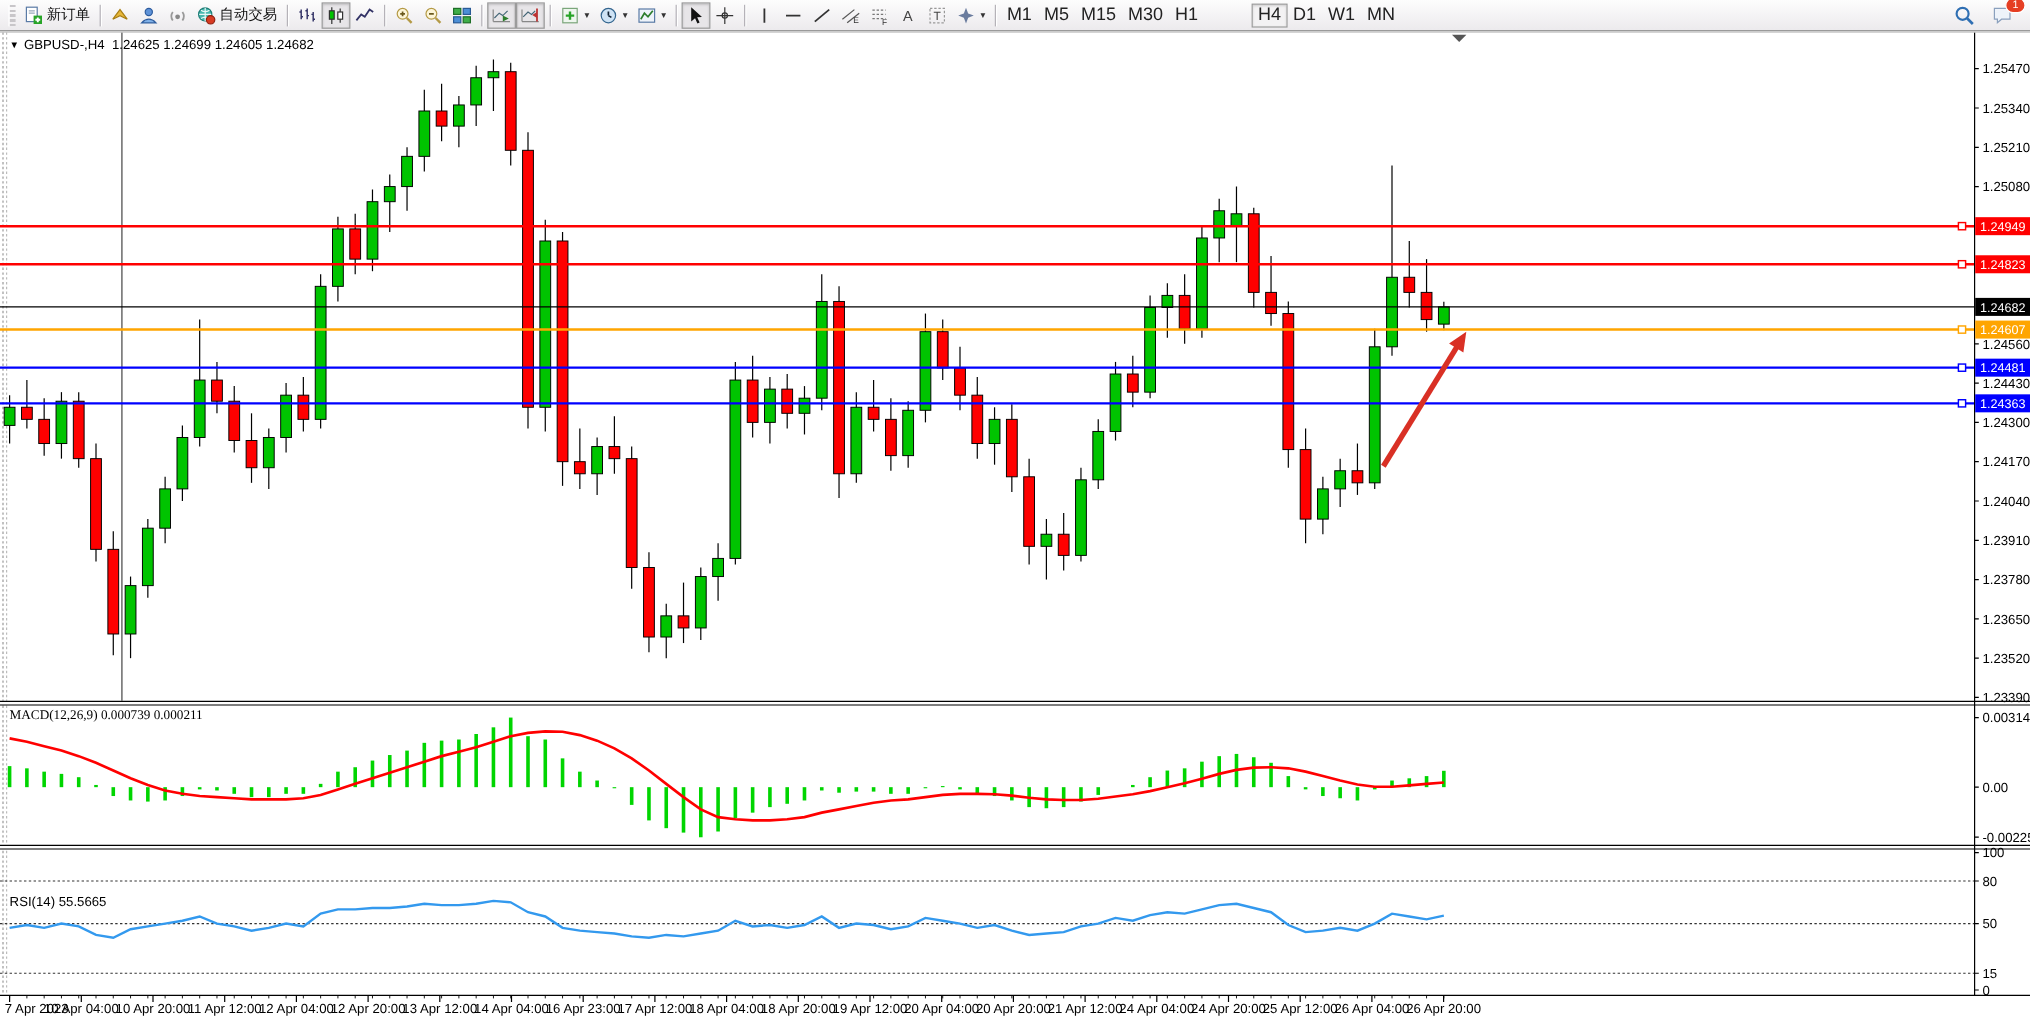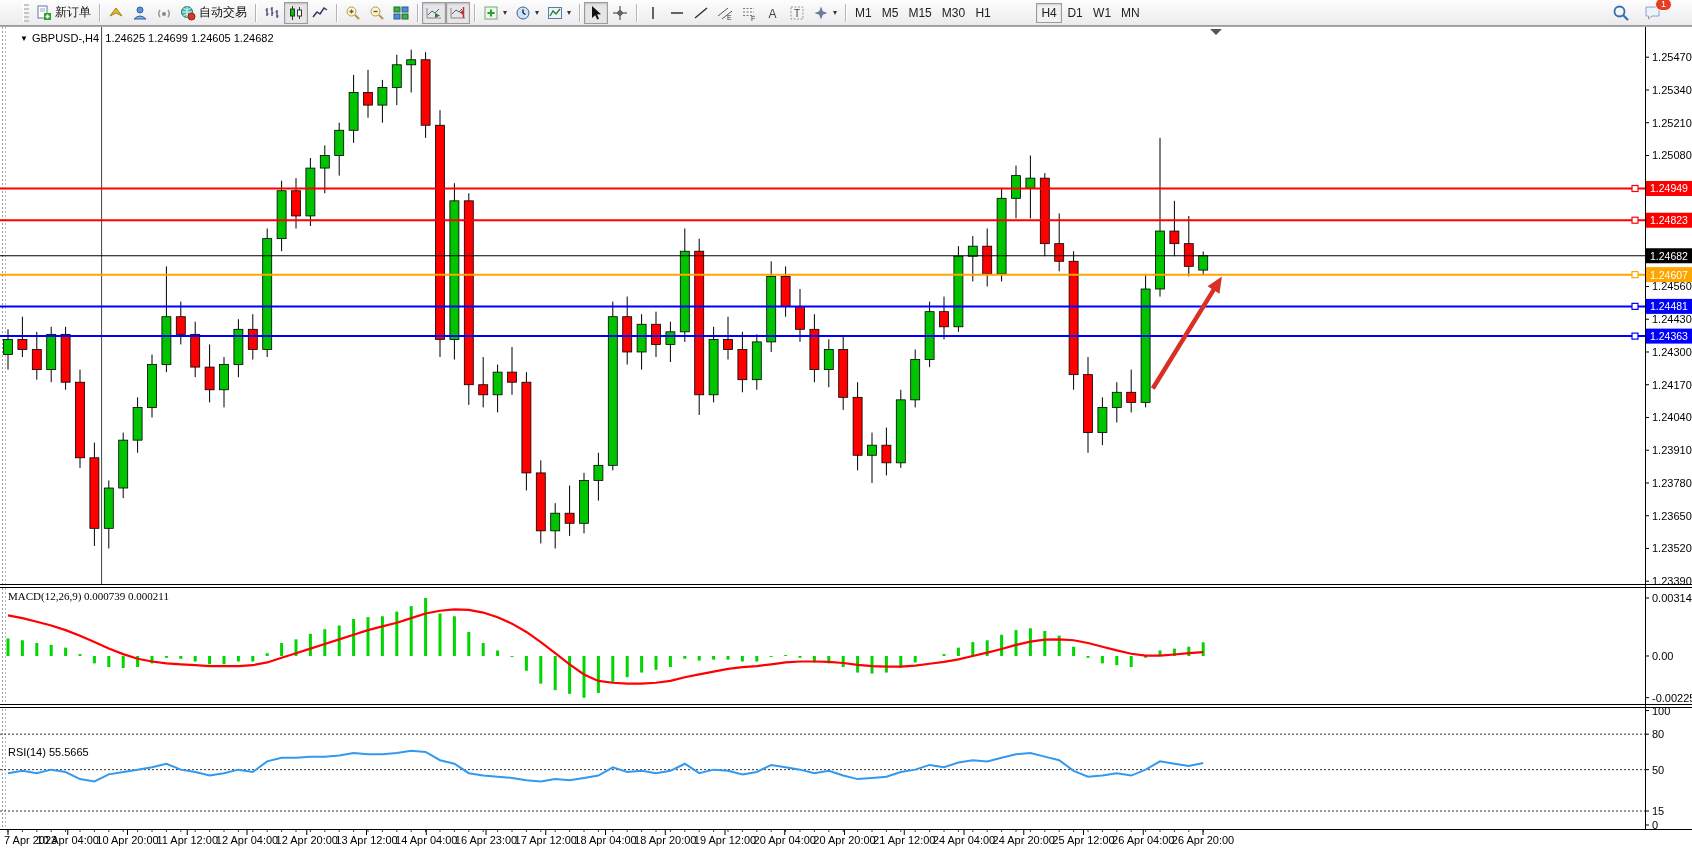--- a/index.html
+++ b/index.html
@@ -6,7 +6,7 @@
   body{width:1692px;height:854px;font-family:"Liberation Sans",sans-serif;position:relative;}
   
   #toolbar{height:26px;background:linear-gradient(#fdfdfd,#eceaed);border-bottom:1px solid #9a9a9a;
-    display:flex;align-items:center;padding:0 20px;box-sizing:border-box;white-space:nowrap;}
+    display:flex;align-items:center;padding:0 4px;box-sizing:border-box;white-space:nowrap;}
   .tb-grip{width:5px;height:18px;margin:0 3px;background:repeating-linear-gradient(180deg,#c8c6c9 0 2px,transparent 2px 4px);border-left:1px solid #fff;}
   .tb-sep{width:1px;height:18px;background:#b5b2b8;margin:0 4px;box-shadow:1px 0 0 #fff;}
   button.tb{display:flex;align-items:center;gap:3px;height:22px;min-width:24px;padding:0 3px;border:1px solid transparent;

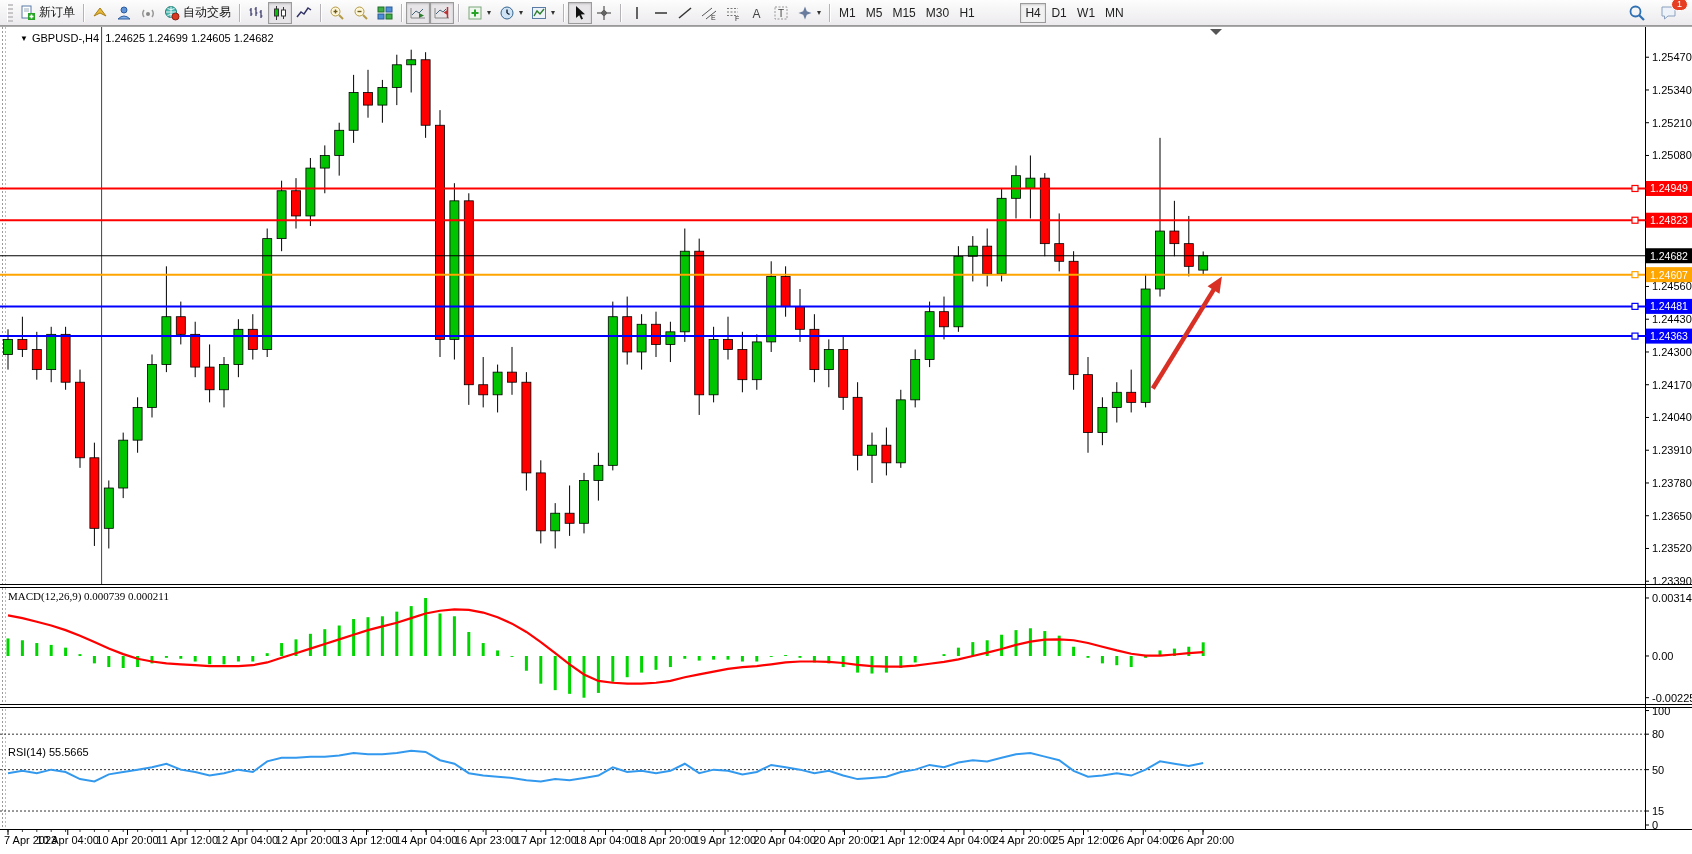--- a/index.html
+++ b/index.html
@@ -15,7 +15,7 @@
   button.tb .caret{font-size:8px;color:#333;margin-left:1px;}
   button.tb svg{display:block;}
   button.tf{height:20px;min-width:26px;padding:0 4px;border:1px solid transparent;background:transparent;
-    font-family:"Liberation Sans",sans-serif;font-size:12px;color:#222;cursor:default;}
+    font-family:"Liberation Sans",sans-serif;font-size:15px;color:#222;cursor:default;}
   button.tf.active{border:1px solid #9b9b9b;background:#f3f2f3;box-shadow:inset 0 1px 2px rgba(0,0,0,.15);margin-left:40px;}
   #tb-right{margin-left:auto;display:flex;align-items:center;gap:6px;padding-right:6px;}
   .badge{position:absolute;top:-5px;right:-7px;background:#e53e23;color:#fff;border-radius:8px;font-size:9px;

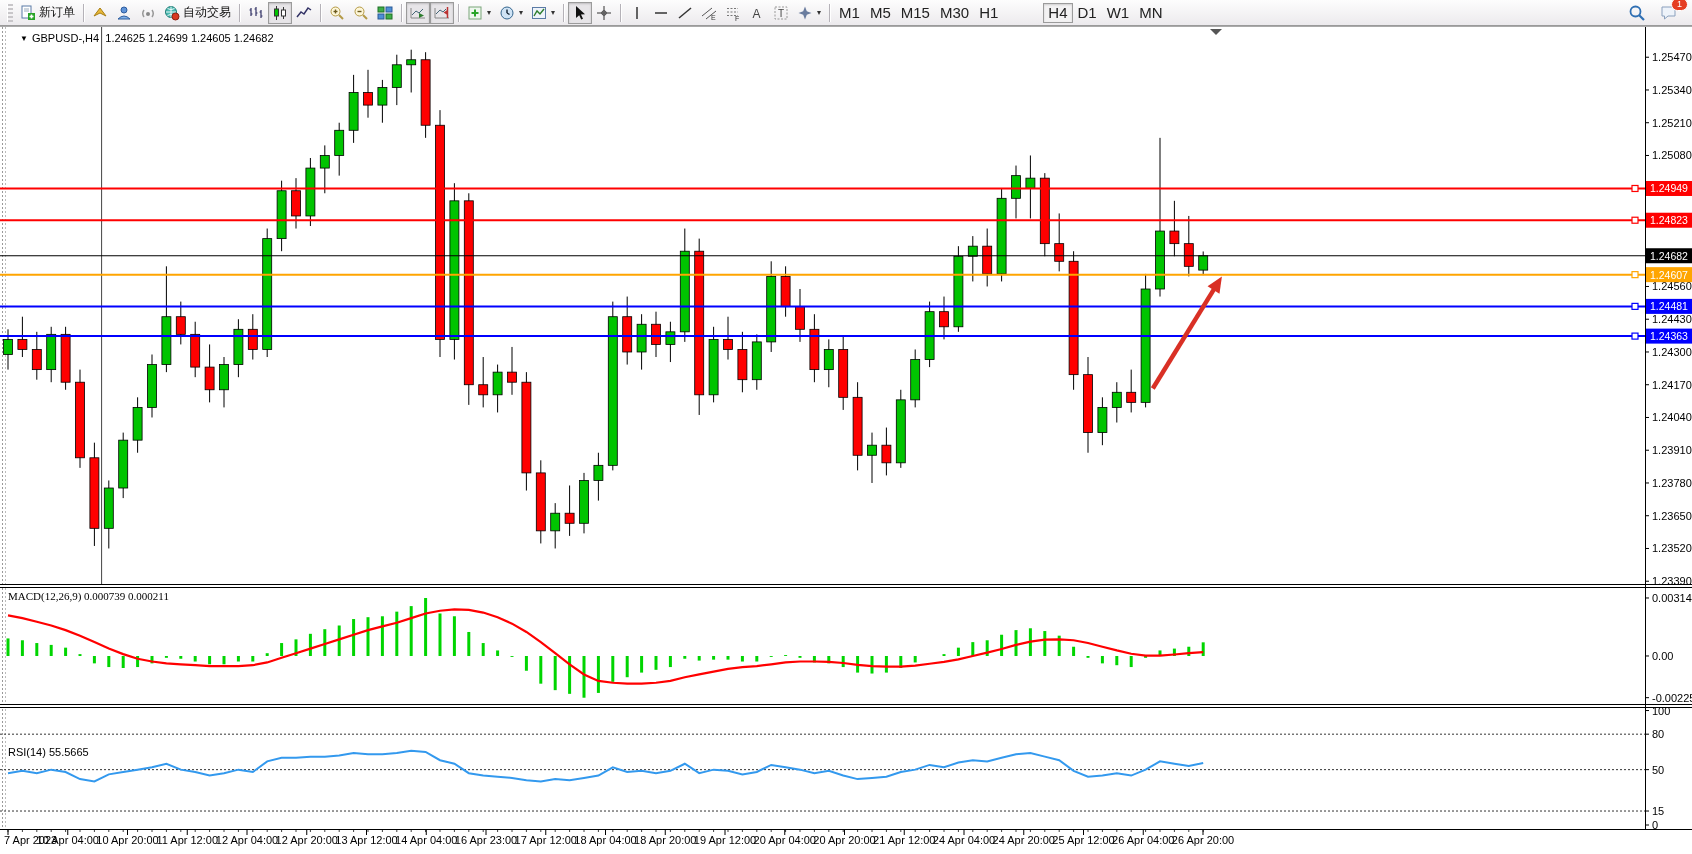--- a/index.html
+++ b/index.html
@@ -784,7 +784,7 @@
       </g>
     </svg>
 
-  <div class="overlay" style="left:20px;top:6px;">
+  <div class="overlay" style="left:8px;top:6px;">
     <span class="hdr-tri">▼</span><span>GBPUSD-,H4</span>&nbsp;
     <span>1.24625 1.24699 1.24605 1.24682</span>
   </div>

